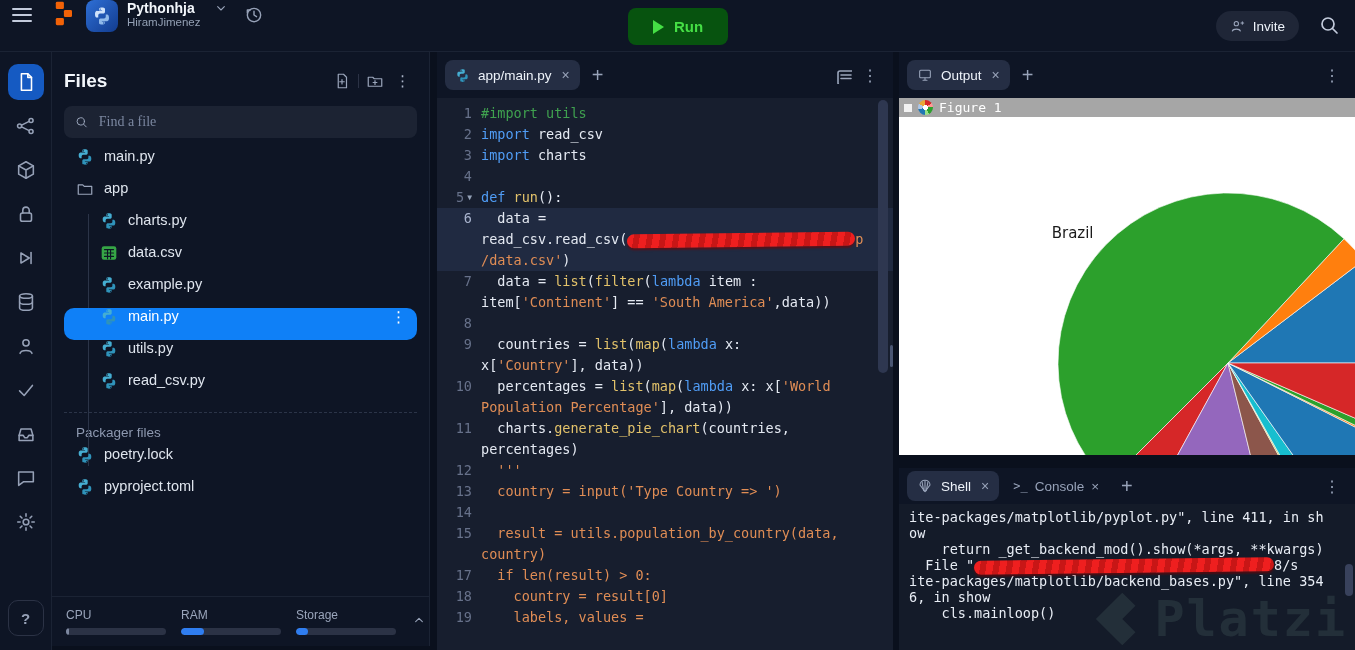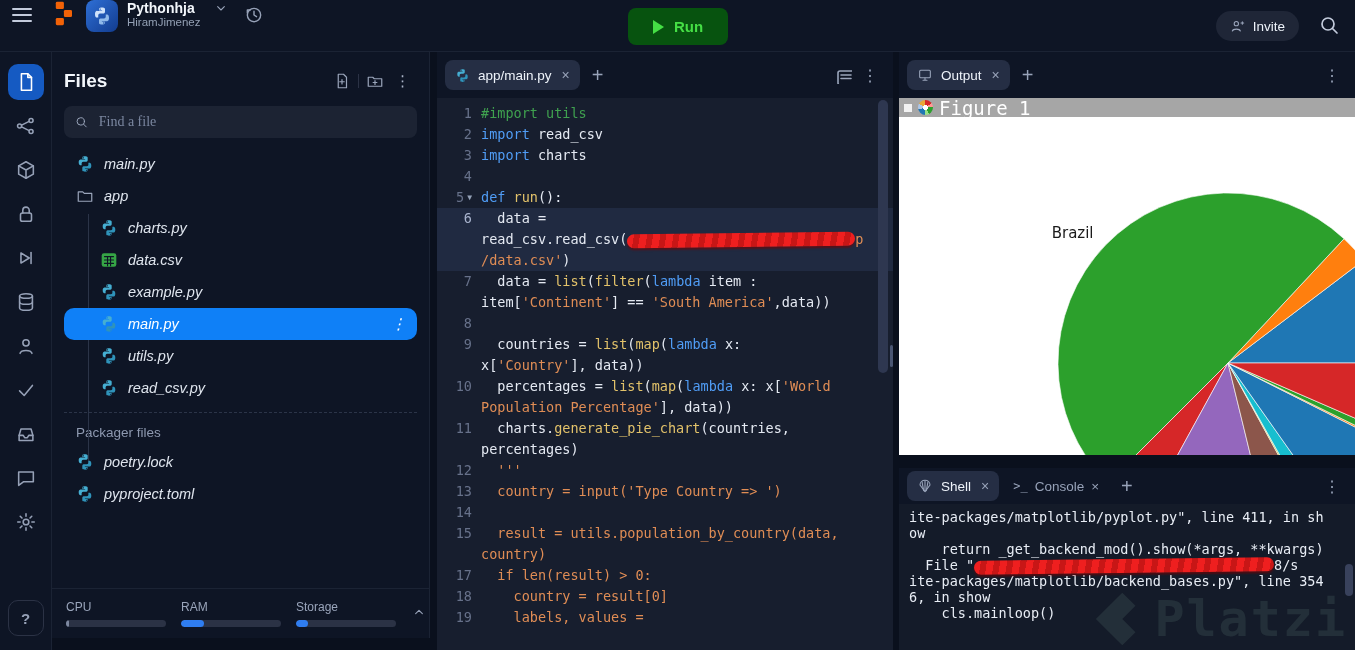--- a/index.html
+++ b/index.html
@@ -33,7 +33,7 @@
   .rail-btn.help{margin-top:auto;margin-bottom:14px;border:1px solid #2b3245;color:#96a1b7;font-size:15px;font-weight:bold;width:34px;height:34px;}
 
   
-  .files{left:52px;top:52px;width:378px;bottom:12px;border-right:1px solid #1b2334;padding:14px 12px 0 12px;box-sizing:border-box;}
+  .files{left:52px;top:52px;width:378px;bottom:4px;border-right:1px solid #1b2334;padding:14px 12px 0 12px;box-sizing:border-box;}
   .files-hd{display:flex;align-items:center;height:30px;}
   .files-hd .title{font-size:19px;font-weight:bold;color:#f2f6fb;flex:1;}
   .files-hd .hic{width:28px;height:28px;display:flex;align-items:center;justify-content:center;border-radius:6px;cursor:pointer;}

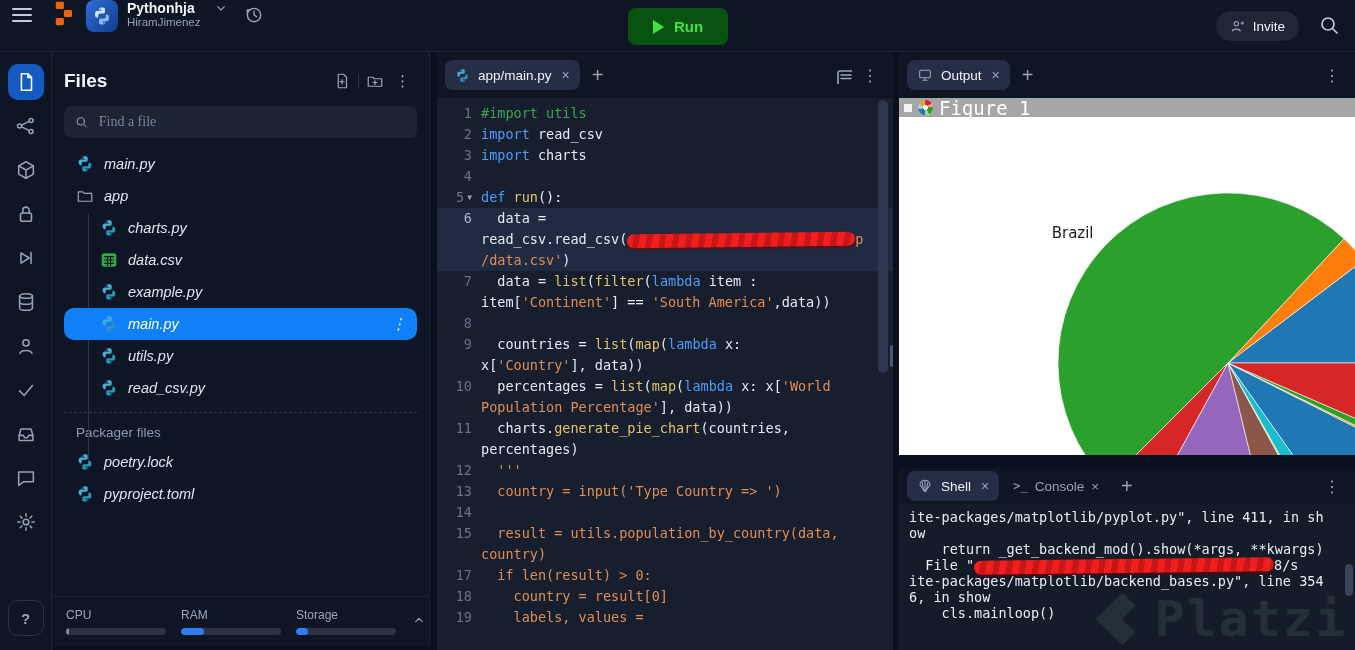--- a/index.html
+++ b/index.html
@@ -86,7 +86,7 @@
   .figtitle{height:19px;background:#a6a6a6;display:flex;align-items:center;gap:6px;padding:0 5px;flex:none;}
   .figtitle .wsq{width:8px;height:8px;background:#f2f2f2;}
   .mpl{width:15px;height:15px;border-radius:50%;background:radial-gradient(circle,#fff 0 2.6px,rgba(255,255,255,0) 2.6px),conic-gradient(#d62728 0 55deg,#ff9896 55deg 85deg,#2ca02c 85deg 150deg,#98df8a 150deg 185deg,#1f77b4 185deg 255deg,#aec7e8 255deg 300deg,#e8a838 300deg 360deg);}
-  .figtitle .ft{font-family:"DejaVu Sans Mono",monospace;font-size:19px;color:#fff;}
+  .figtitle .ft{font-family:"DejaVu Sans Mono",monospace;font-size:13px;color:#fff;}
   .canvas{flex:1;position:relative;}
   .canvas svg{position:absolute;left:0;top:0;}
 

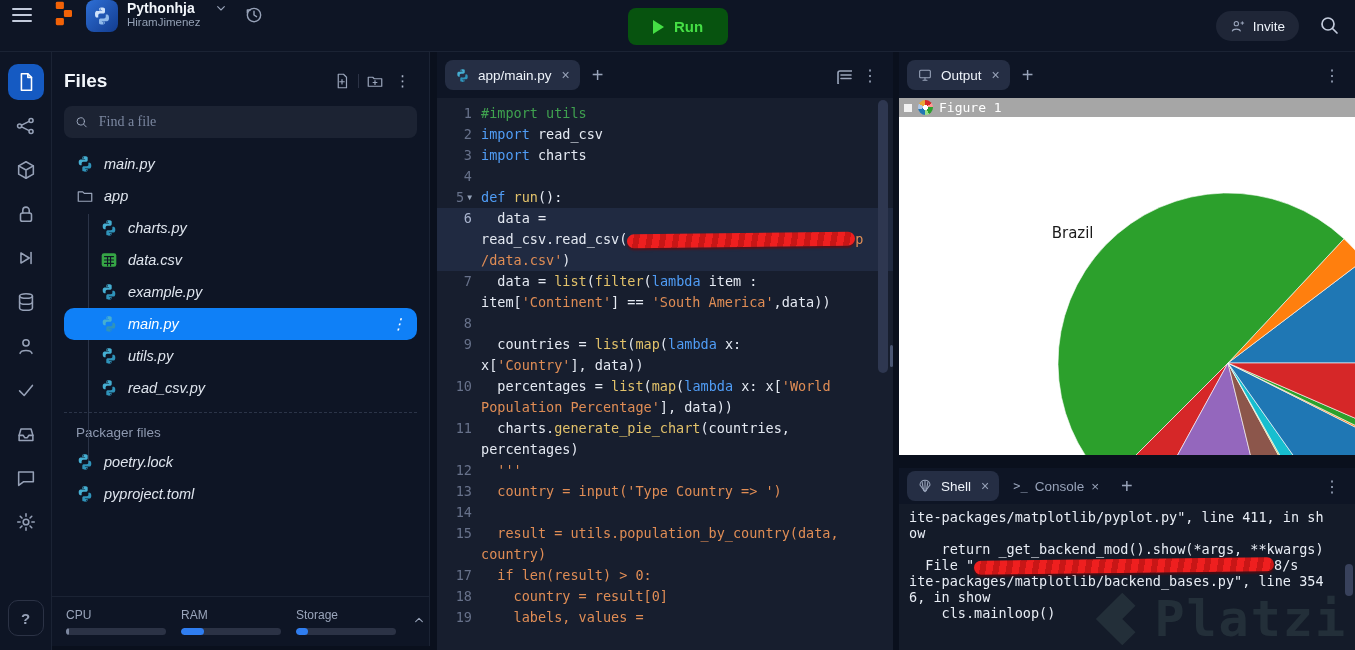--- a/index.html
+++ b/index.html
@@ -43,7 +43,7 @@
   .searchbox input::placeholder{color:#7b87a0;}
   .tree{margin-top:10px;position:relative;}
   .tree-line{position:absolute;left:24px;top:66px;width:1px;height:252px;background:#2b3448;}
-  .trow{height:32px;display:flex;align-items:center;gap:10px;border-radius:10px;font-size:14.5px;color:#dfe5ee;cursor:pointer;position:relative;font-style:italic;}
+  .trow{height:32px;display:flex;gap:10px;border-radius:10px;font-size:14.5px;color:#dfe5ee;cursor:pointer;position:relative;}
   .trow.sel{background:#0f80f7;color:#fff;}
   .trow .kebab{margin-left:auto;margin-right:10px;color:#fff;font-size:15px;letter-spacing:1px;}
   .dash{border-top:1px dashed #2b3448;margin:8px 0 6px 0;}

